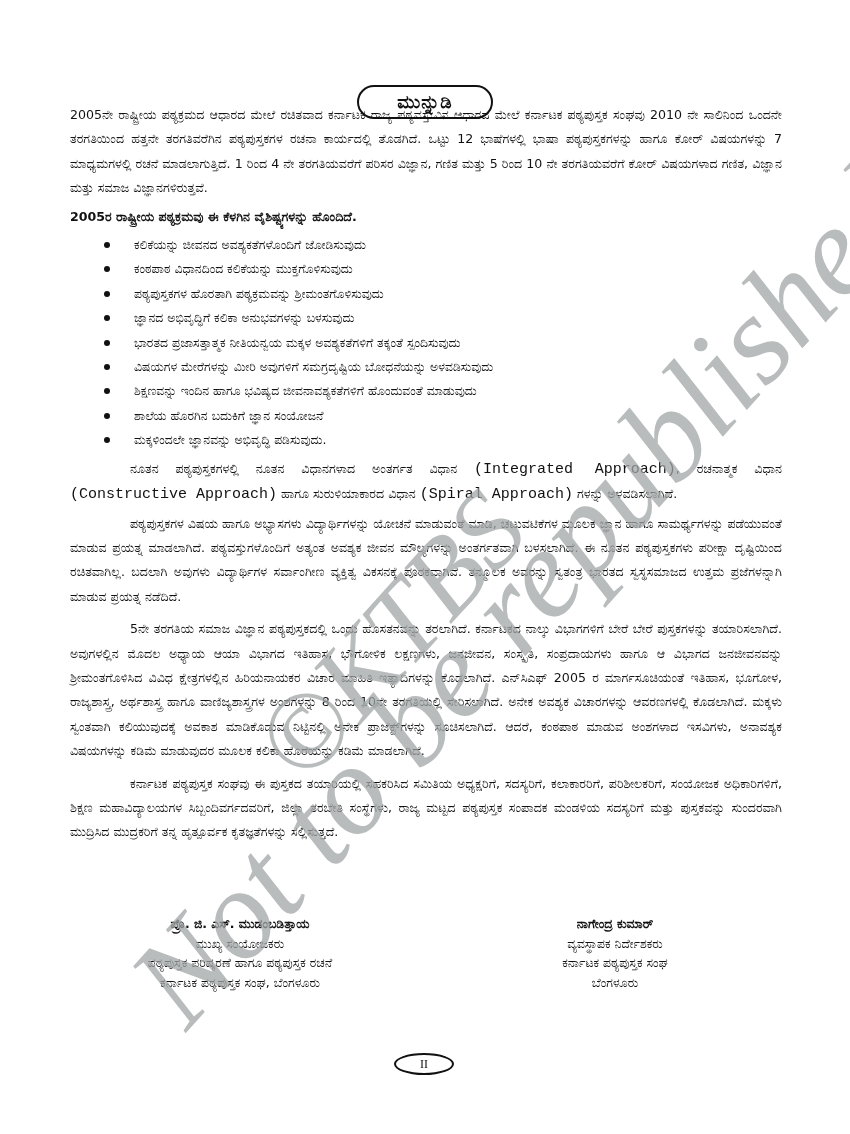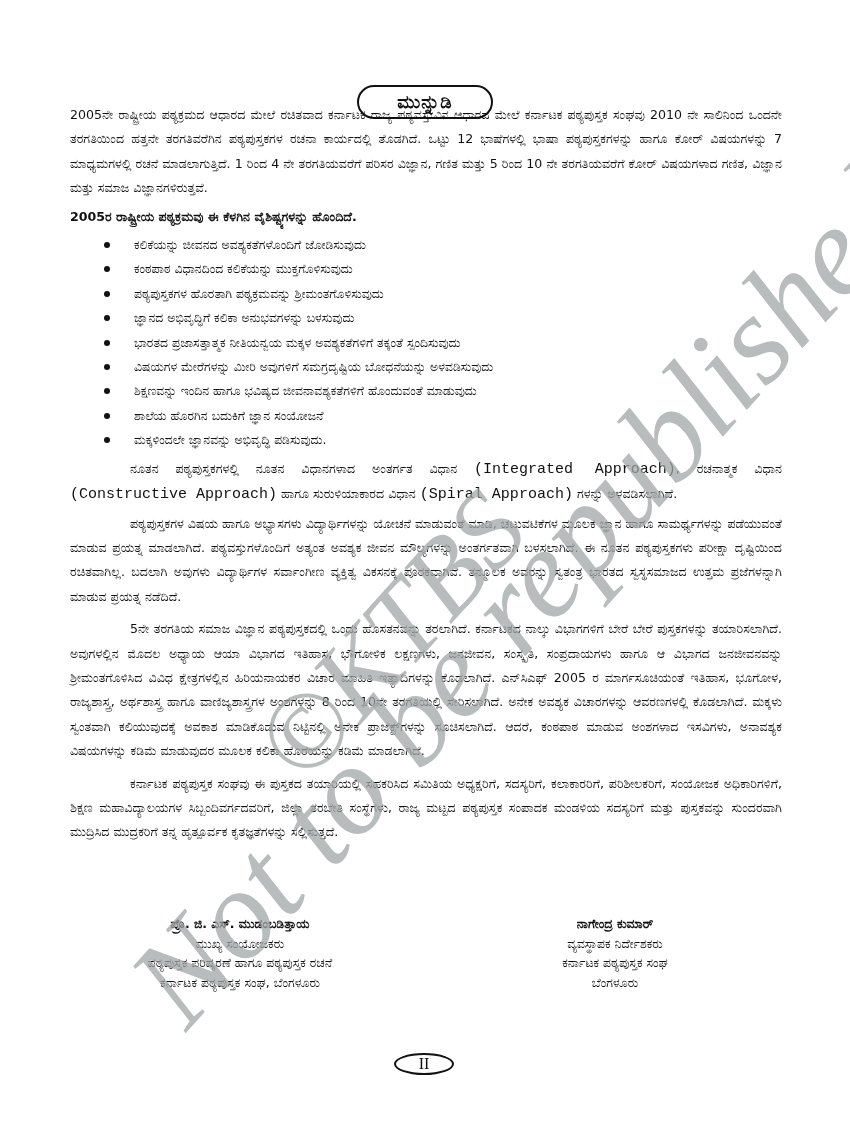--- a/index.html
+++ b/index.html
@@ -32,7 +32,7 @@
   .page-num { position:absolute; left:394px; top:1053px; width:60px; height:22px;
               border:2px solid #111; border-radius:50%; box-sizing:border-box;
               display:flex; align-items:center; justify-content:center;
-              font-family:"Liberation Serif", serif; font-size:16px; z-index:2; }
+              font-family:"Liberation Serif", serif; font-size:12px; z-index:2; }
 
   .watermark { position:absolute; left:0; top:0; width:850px; height:1134px; pointer-events:none; z-index:3; }
   .wm-line { position:absolute; font-family:"Liberation Serif", serif; font-style:italic;

